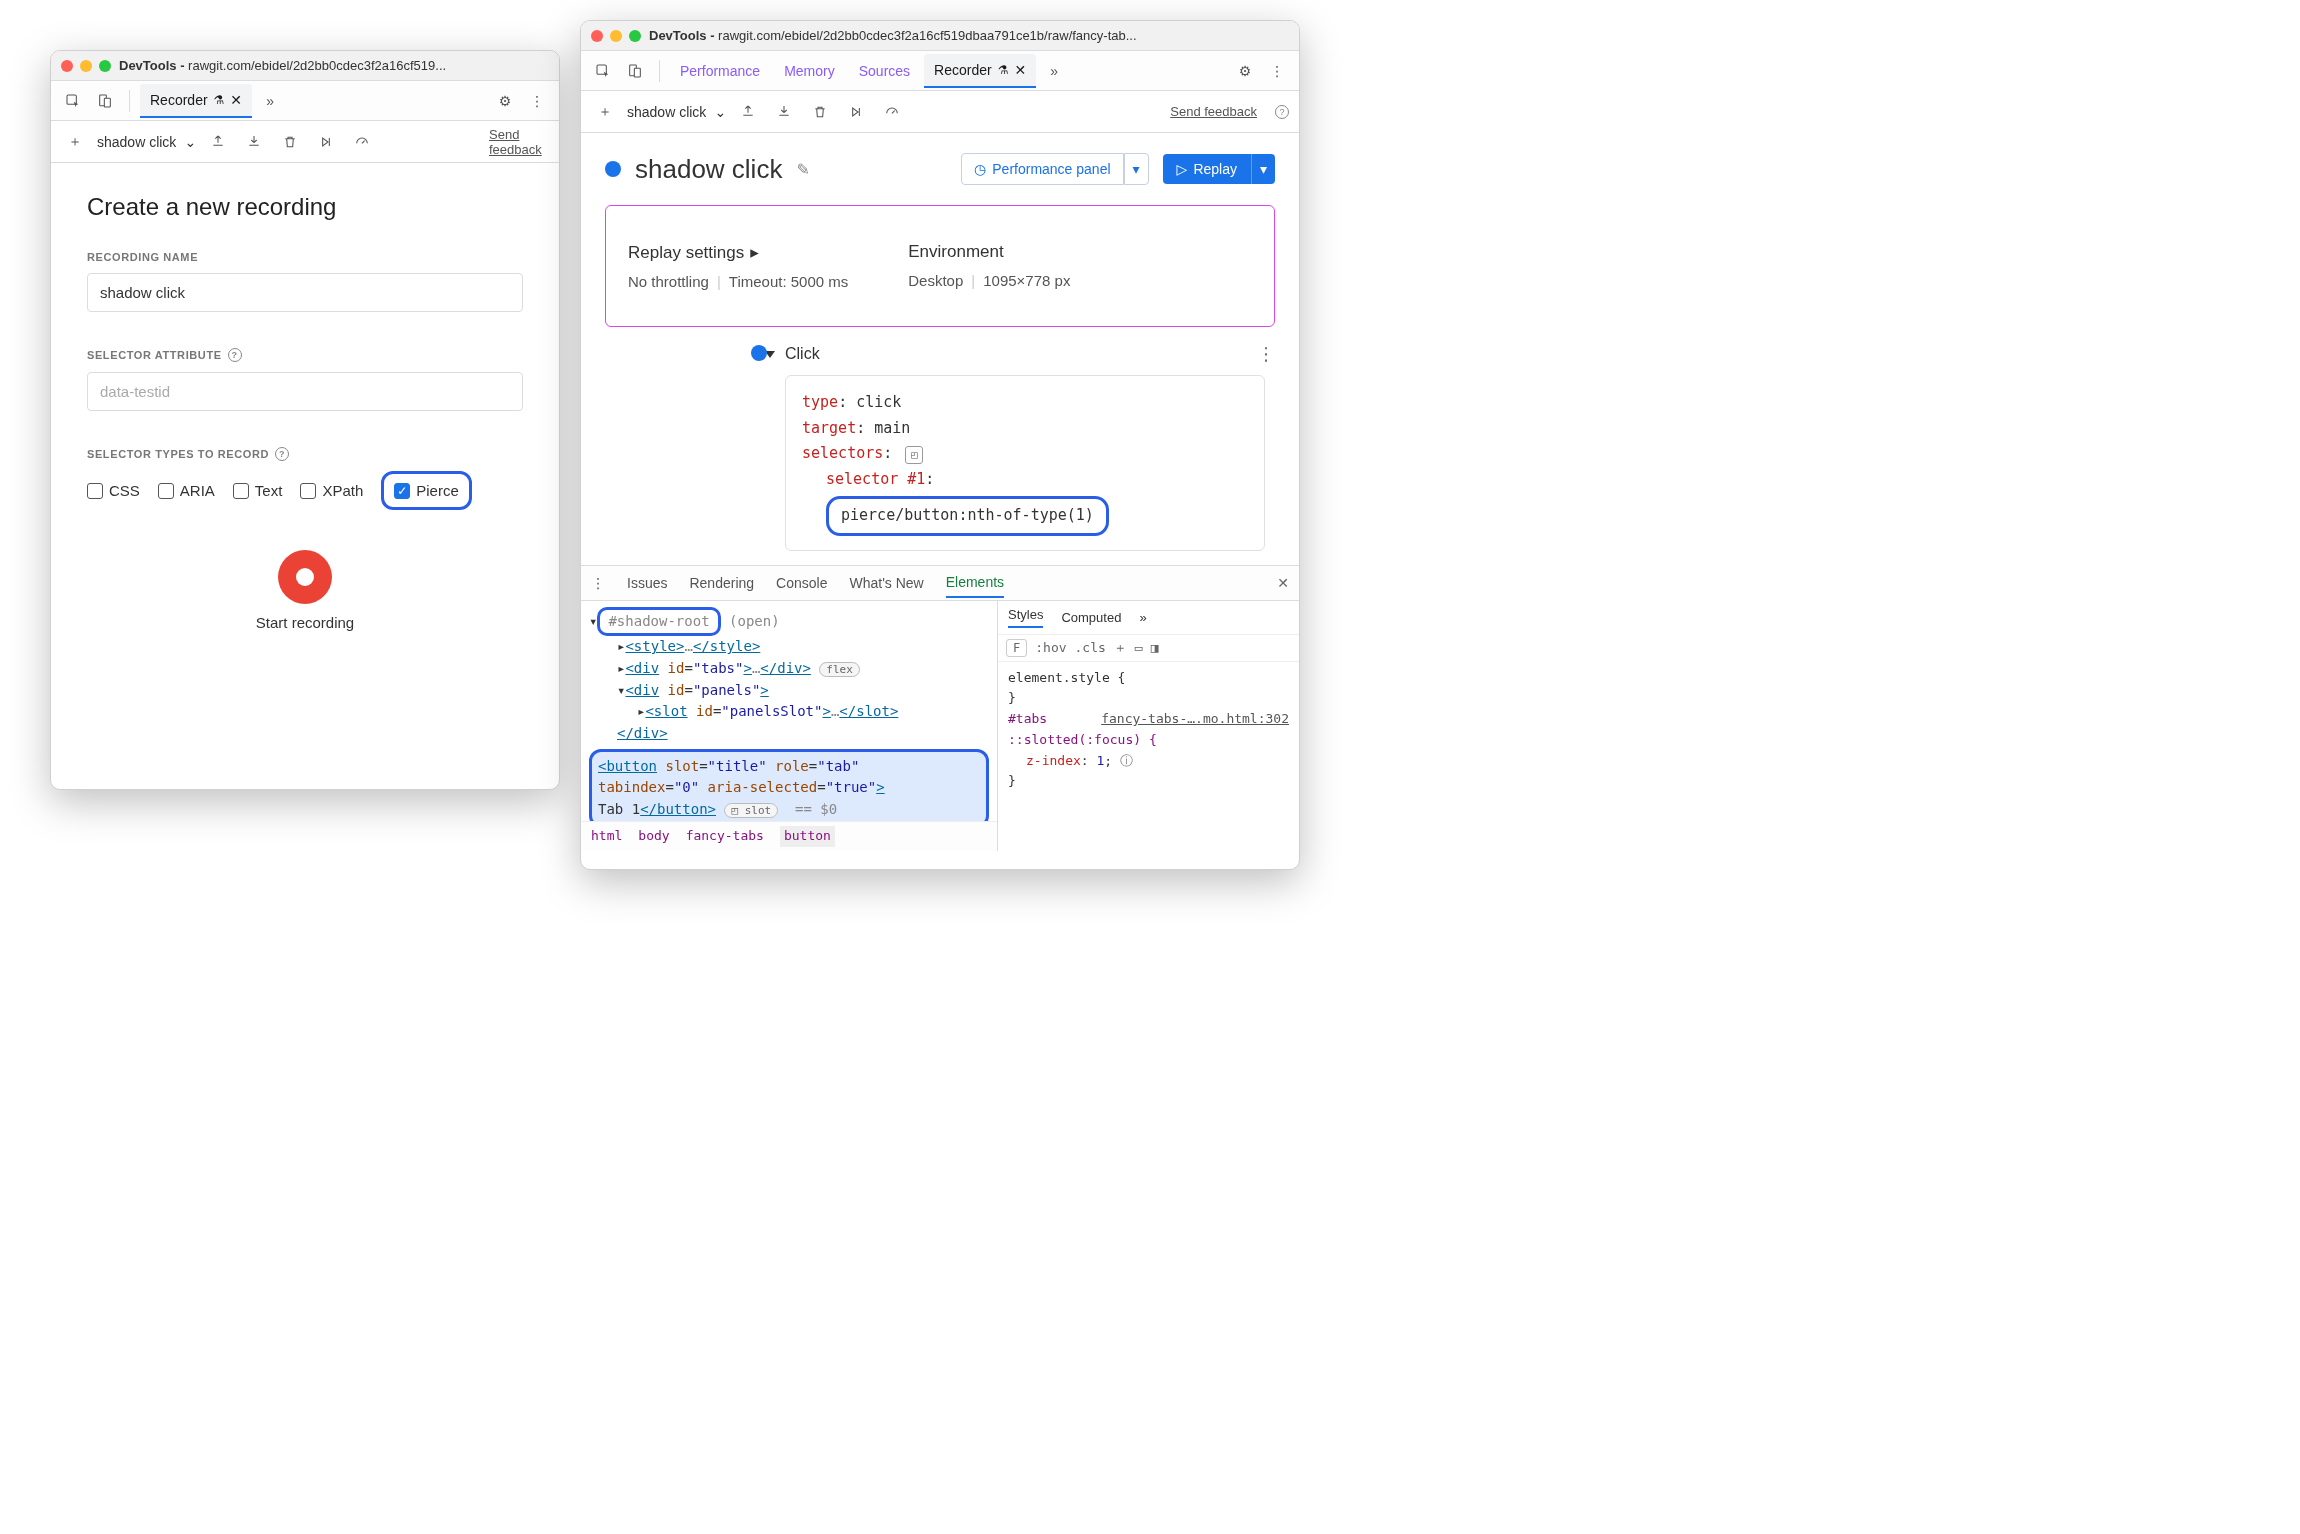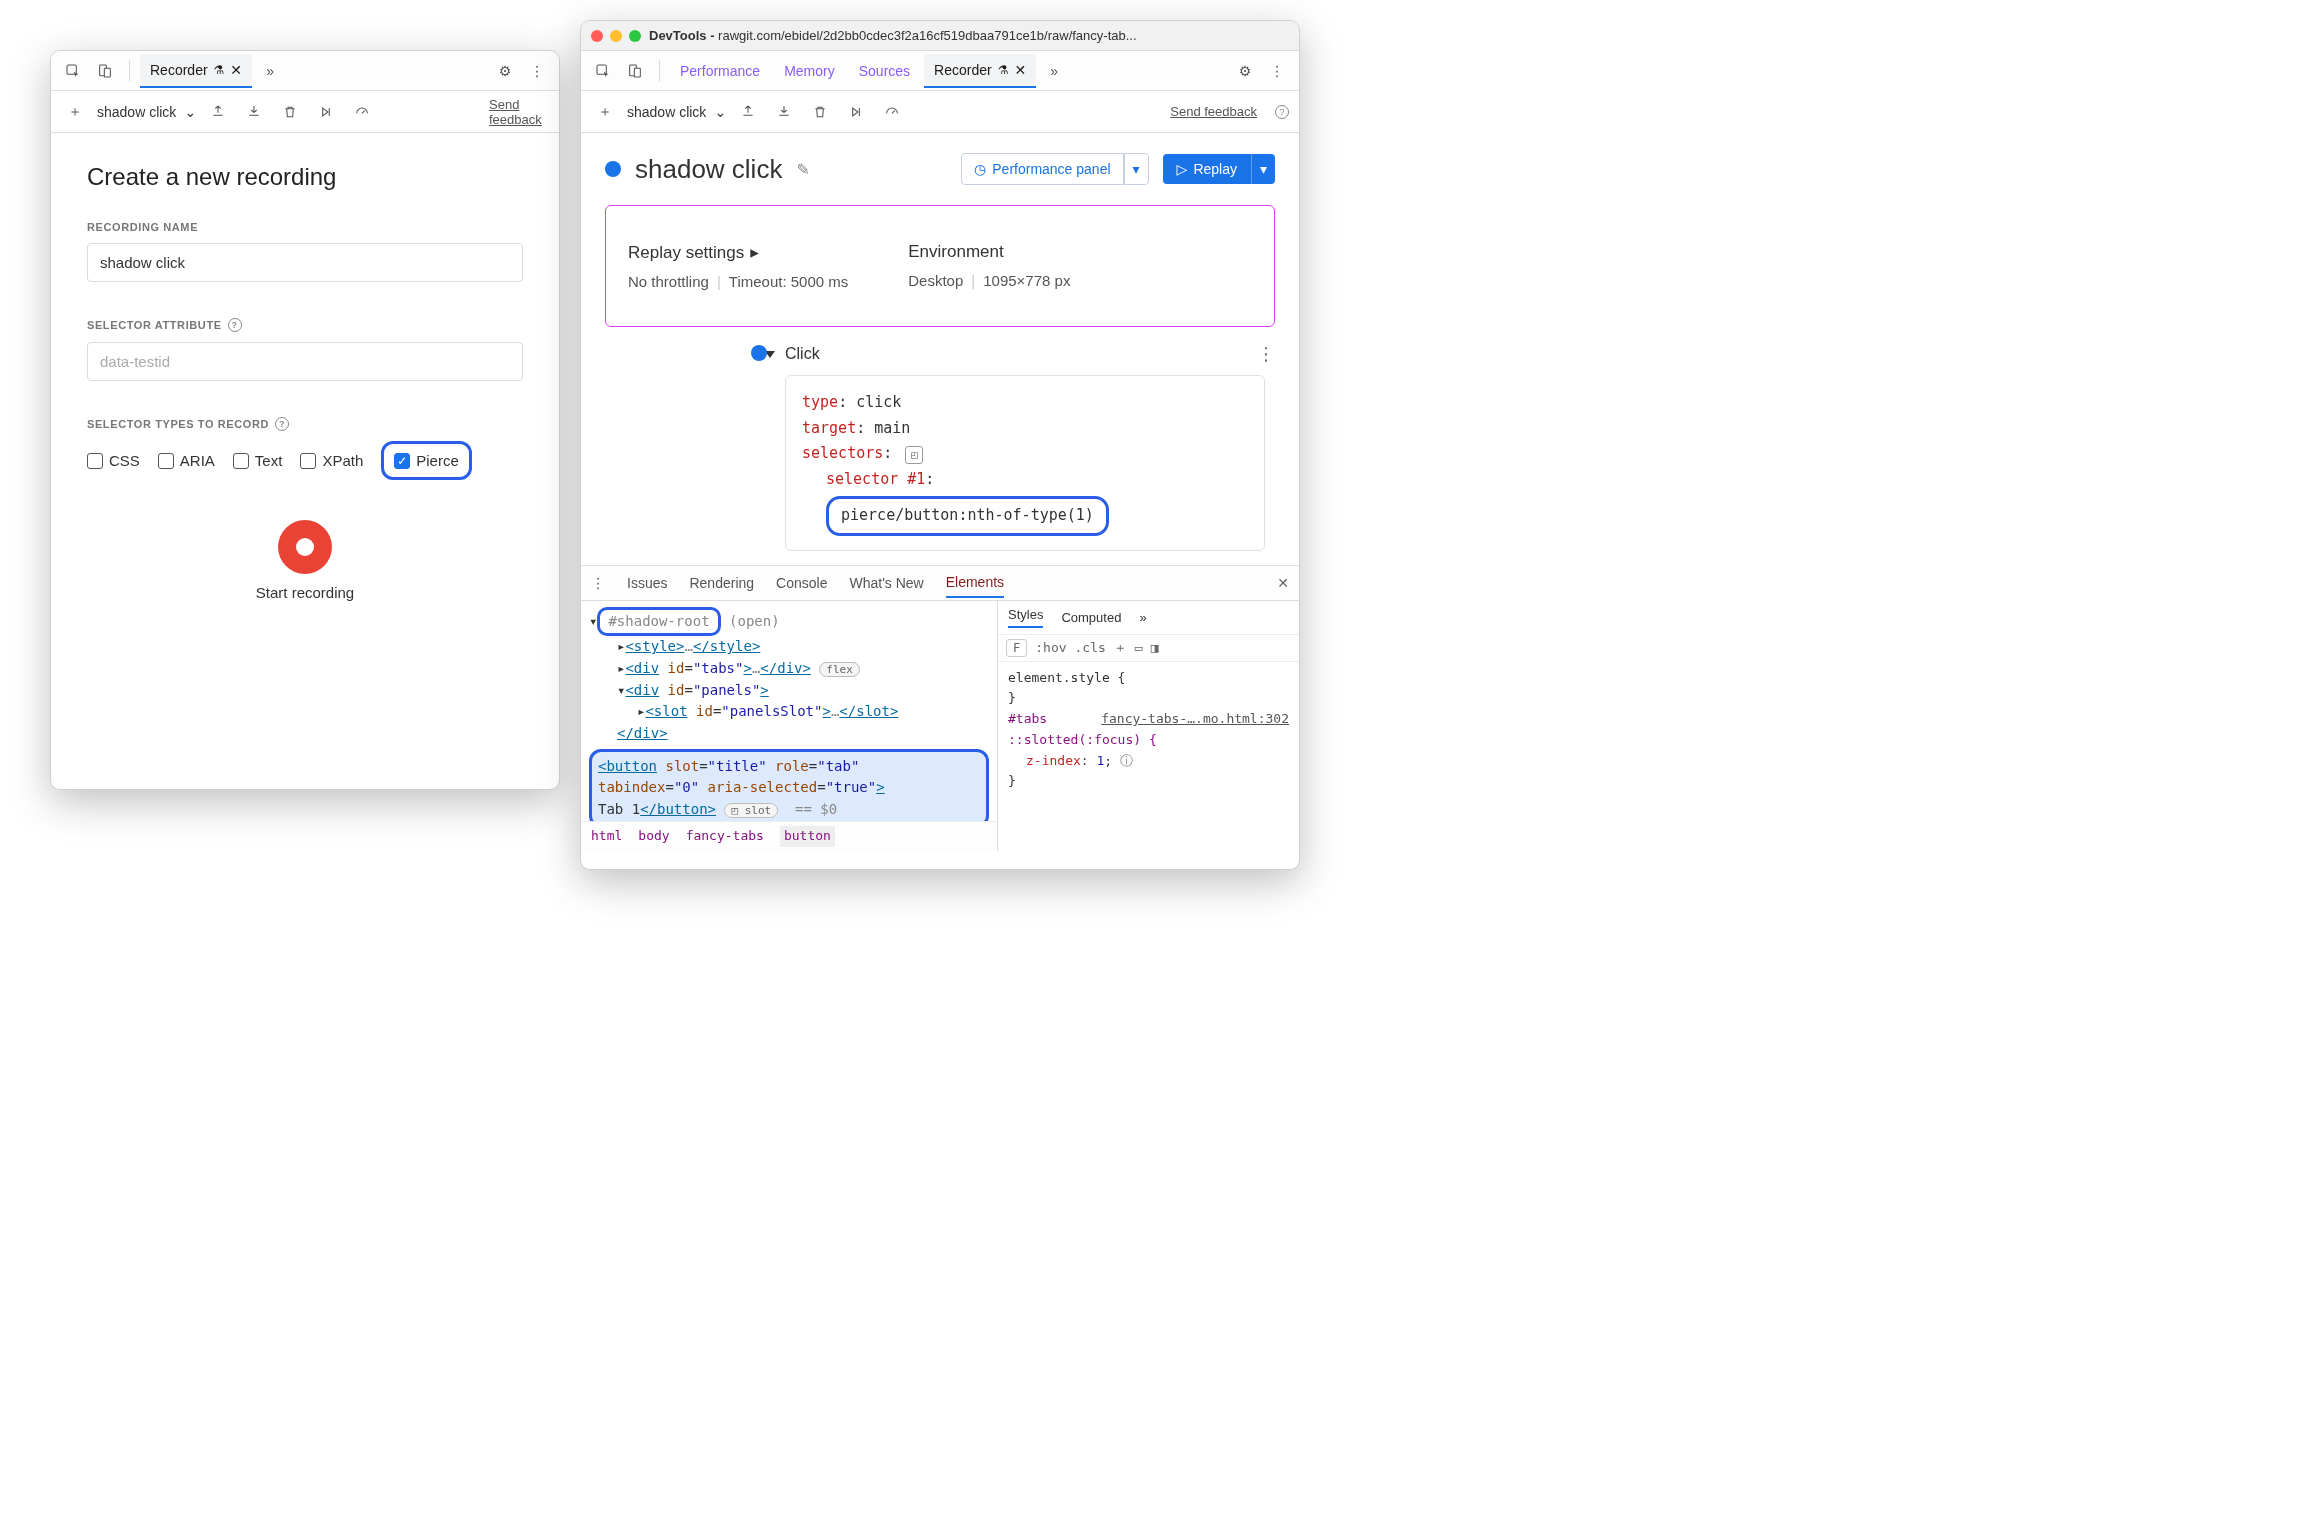--- a/index.html
+++ b/index.html
@@ -167,6 +167,14 @@
 <div class="stage">
 
 <div class="window win-left">
+  <div class="titlebar">
+    <div class="traffic">
+      <span class="dot red"></span>
+      <span class="dot yellow"></span>
+      <span class="dot green"></span>
+    </div>
+    <span class="title-text"><b>DevTools - </b><span>rawgit.com/ebidel/2d2bb0cdec3f2a16cf519...</span></span>
+  </div>
 
   <div class="tabbar">
     <span class="ico">

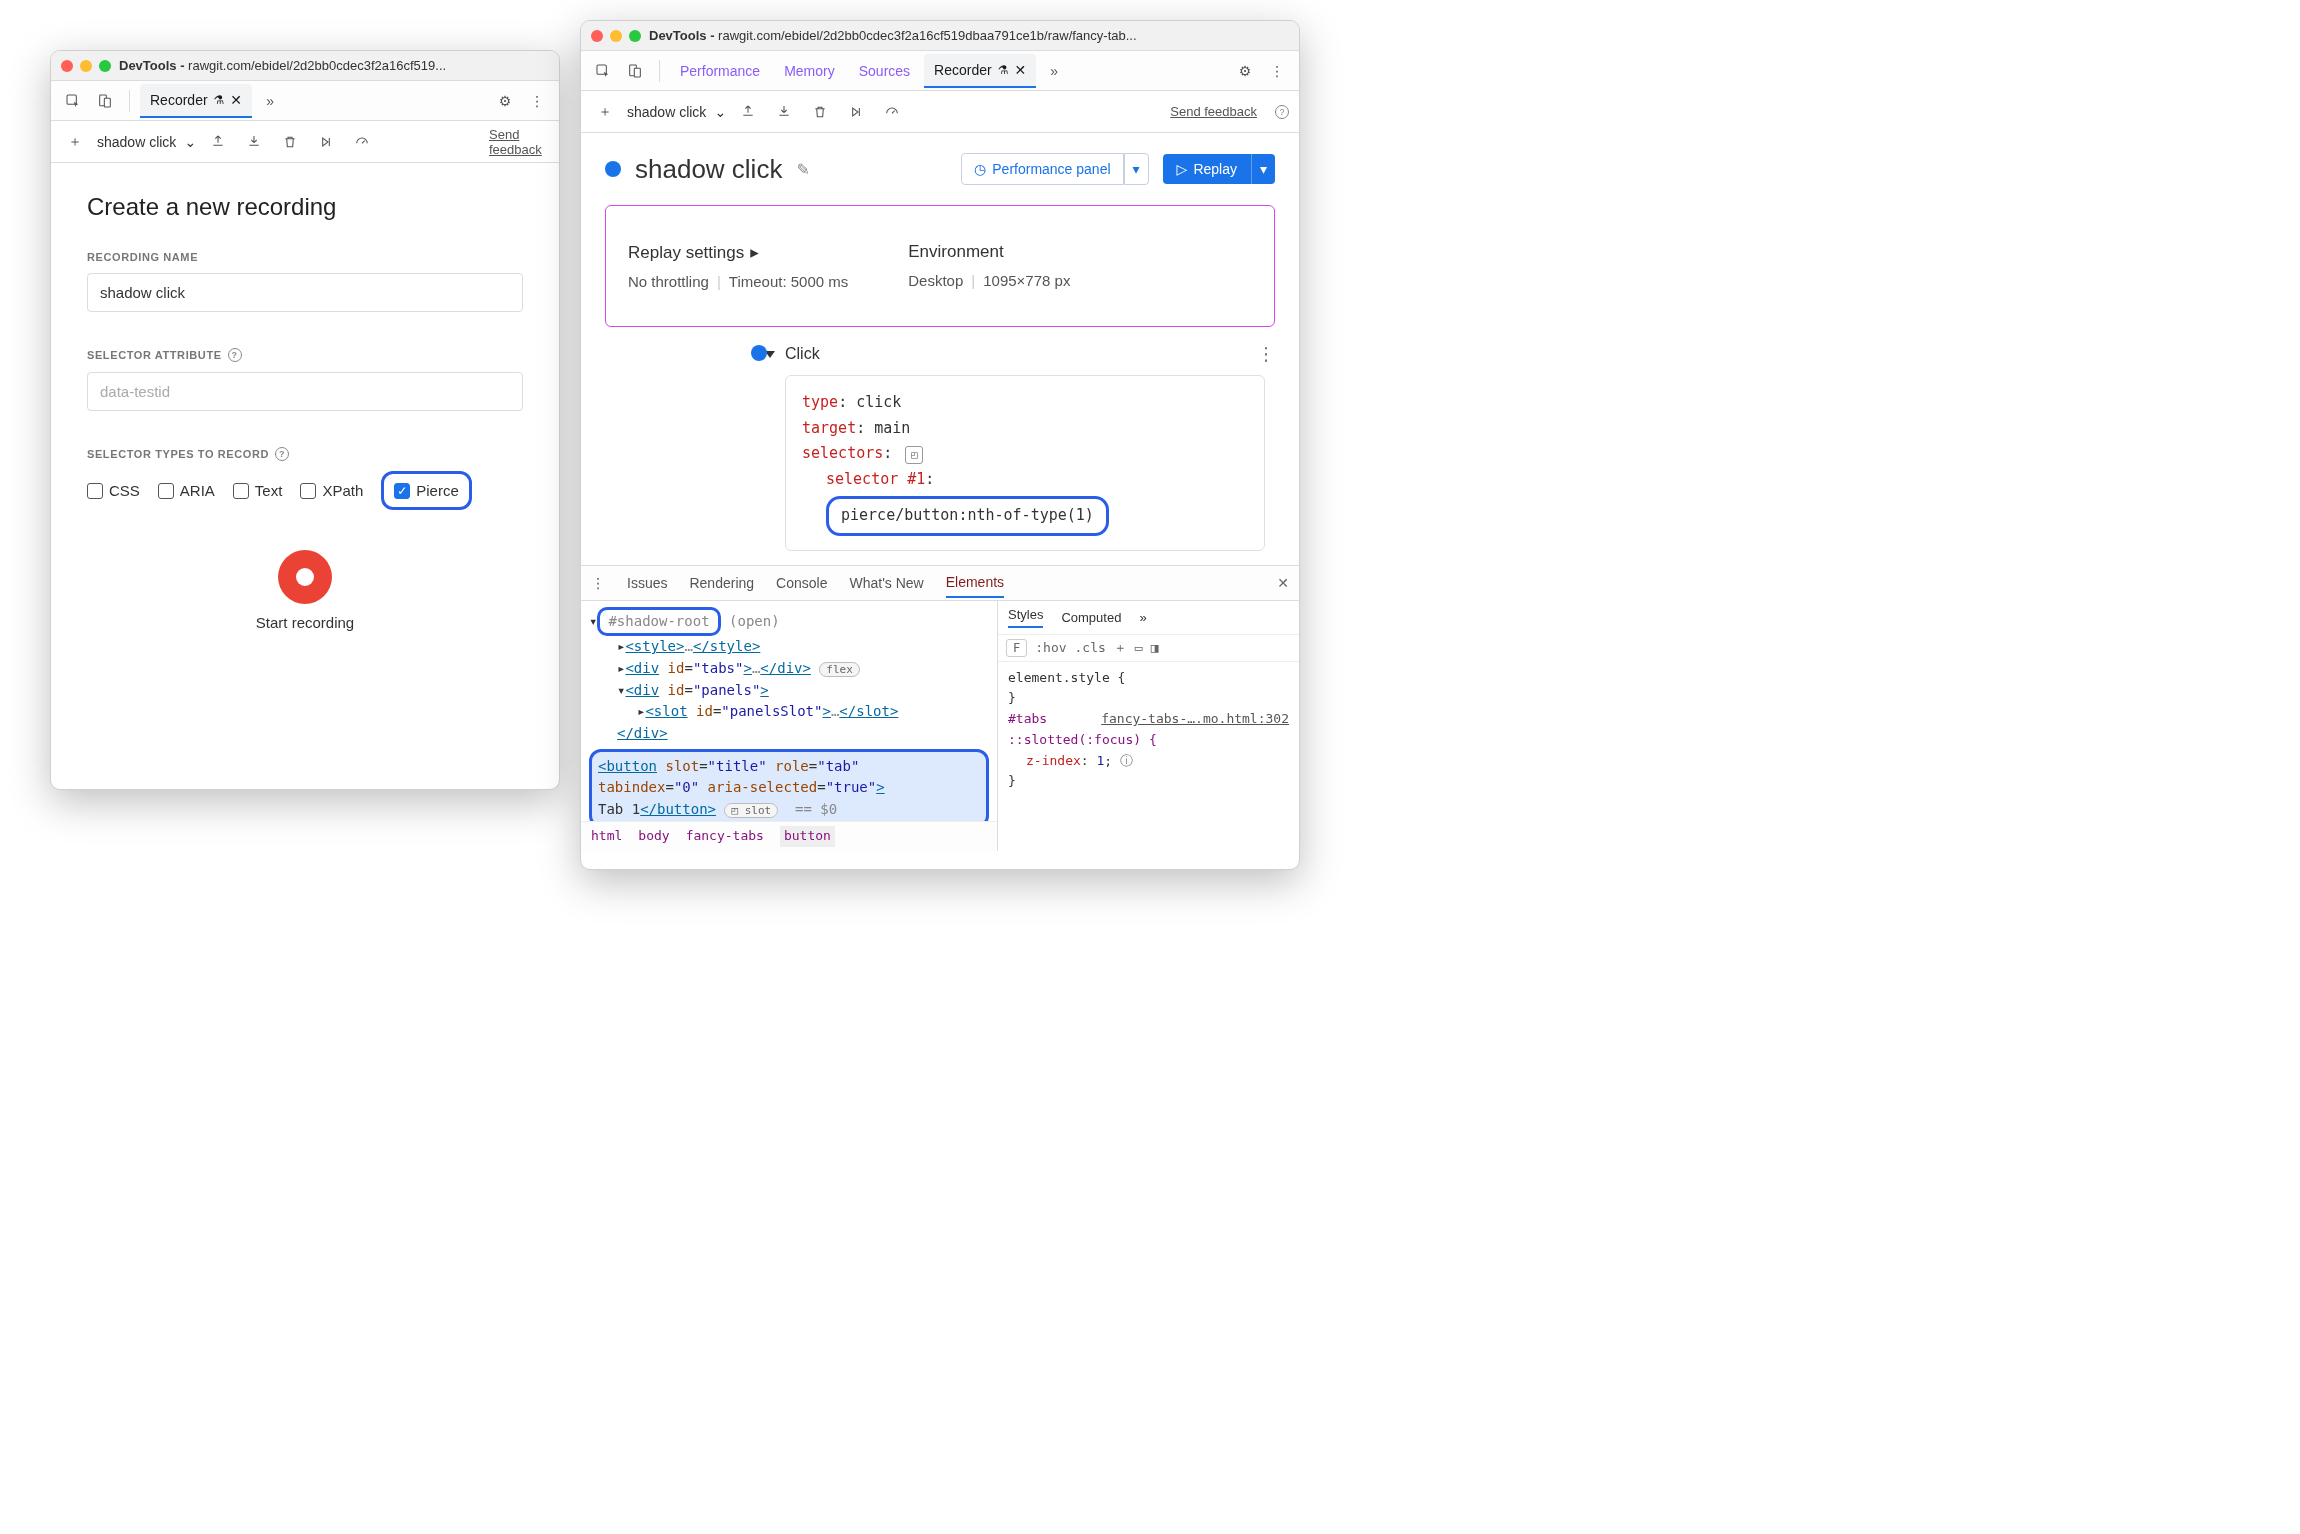--- a/index.html
+++ b/index.html
@@ -122,7 +122,7 @@
   display:flex; align-items:center; border-top:1px solid #dcdcdc; border-bottom:1px solid #dcdcdc;
   background:#fdfdfd; padding:0 10px; height:36px; gap:22px; font-size:14px; color:#555;
 }
-.subpanel-tabs .active { color:#7f1d1d; border-bottom:2px solid #1a73e8; padding-bottom:6px; margin-bottom:-6px; }
+.subpanel-tabs .active { color:#15803d; border-bottom:2px solid #1a73e8; padding-bottom:6px; margin-bottom:-6px; }
 .subpanel-tabs .close { margin-left:auto; color:#666; }
 
 .bottom-split { display:flex; height: 250px; }

